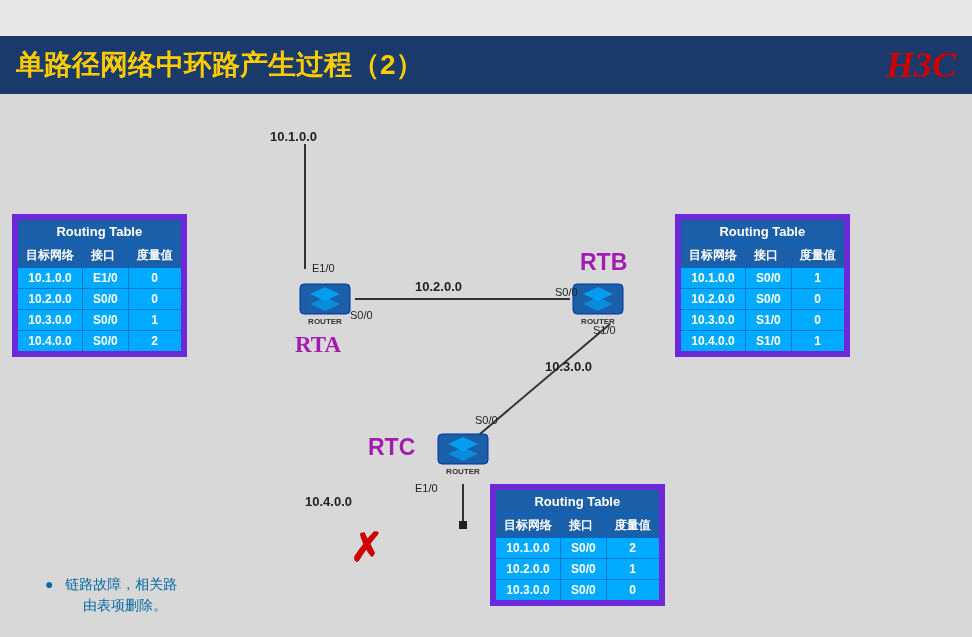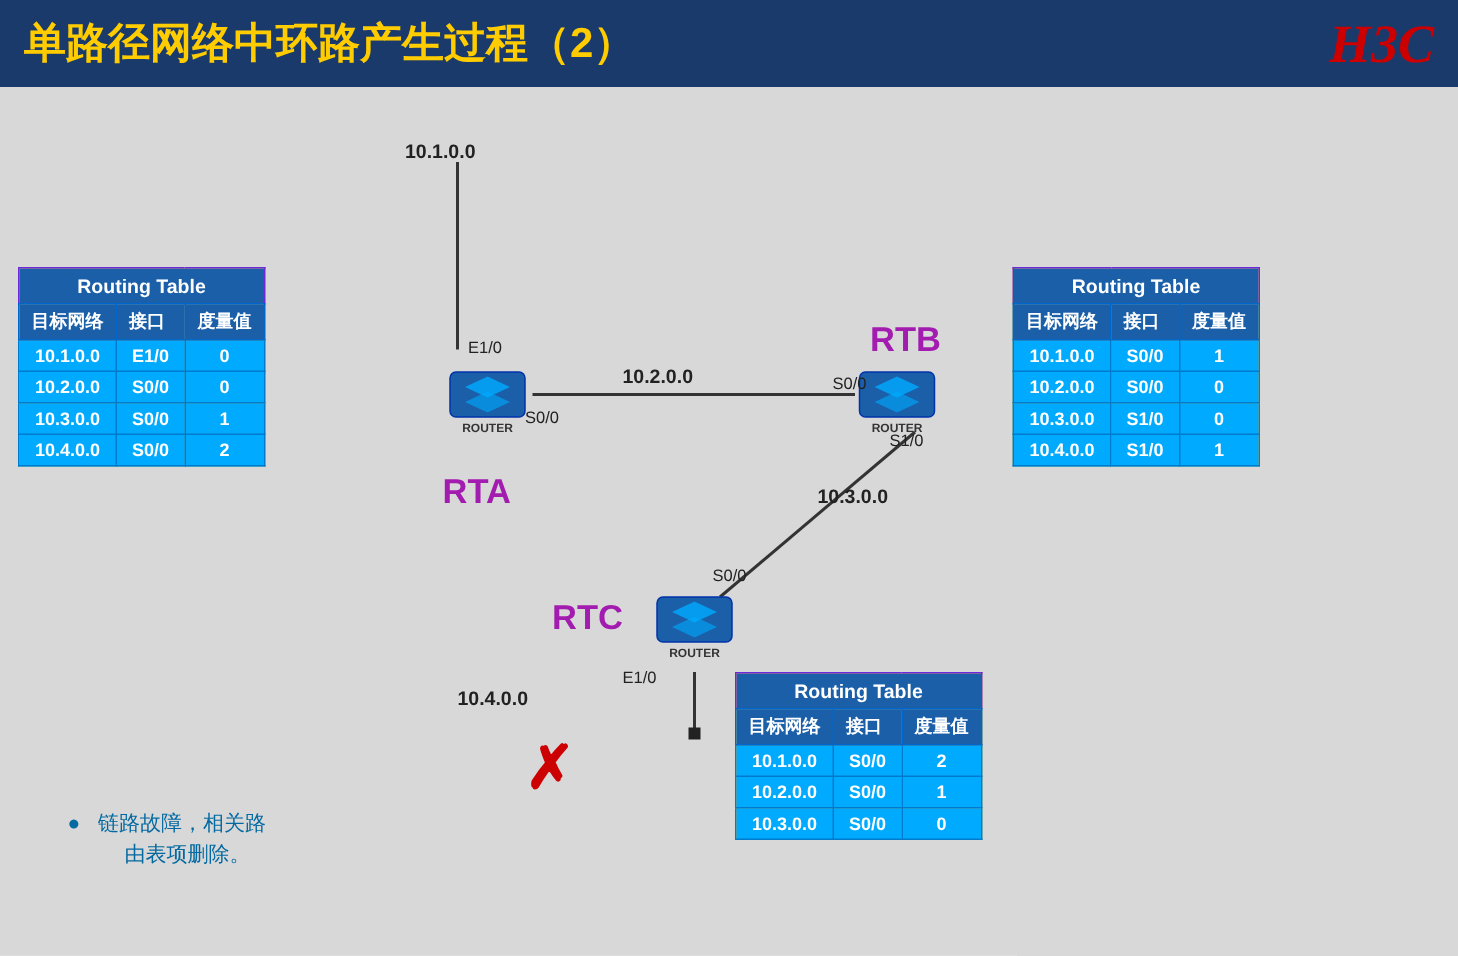--- a/index.html
+++ b/index.html
@@ -20,6 +20,7 @@
       justify-content: space-between;
       align-items: center;
       height: 58px;
+      margin-top: 36px;
     }
     .header-title {
       color: #ffcc00;

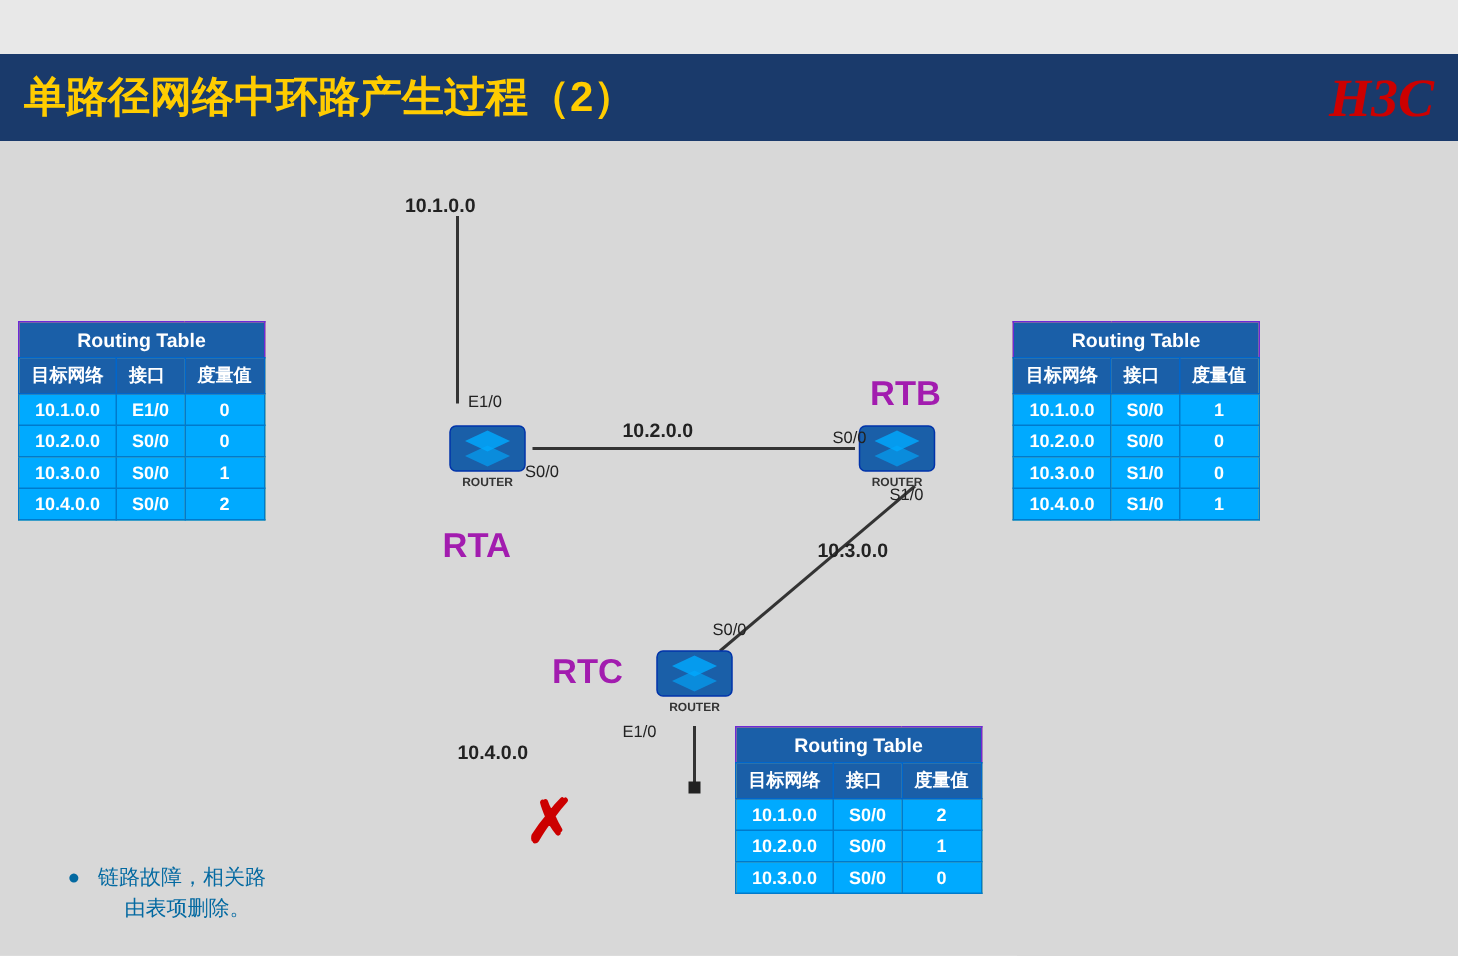--- a/index.html
+++ b/index.html
@@ -47,8 +47,8 @@
     .routing-table {
       position: absolute;
       border-collapse: collapse;
-      background: #fde047;
-      border: 1px solid #6d28d9;
+      background: #0ea5e9;
+      border: 6px solid #6d28d9;
       padding-left: 13px;
     }
     .routing-table .table-title {

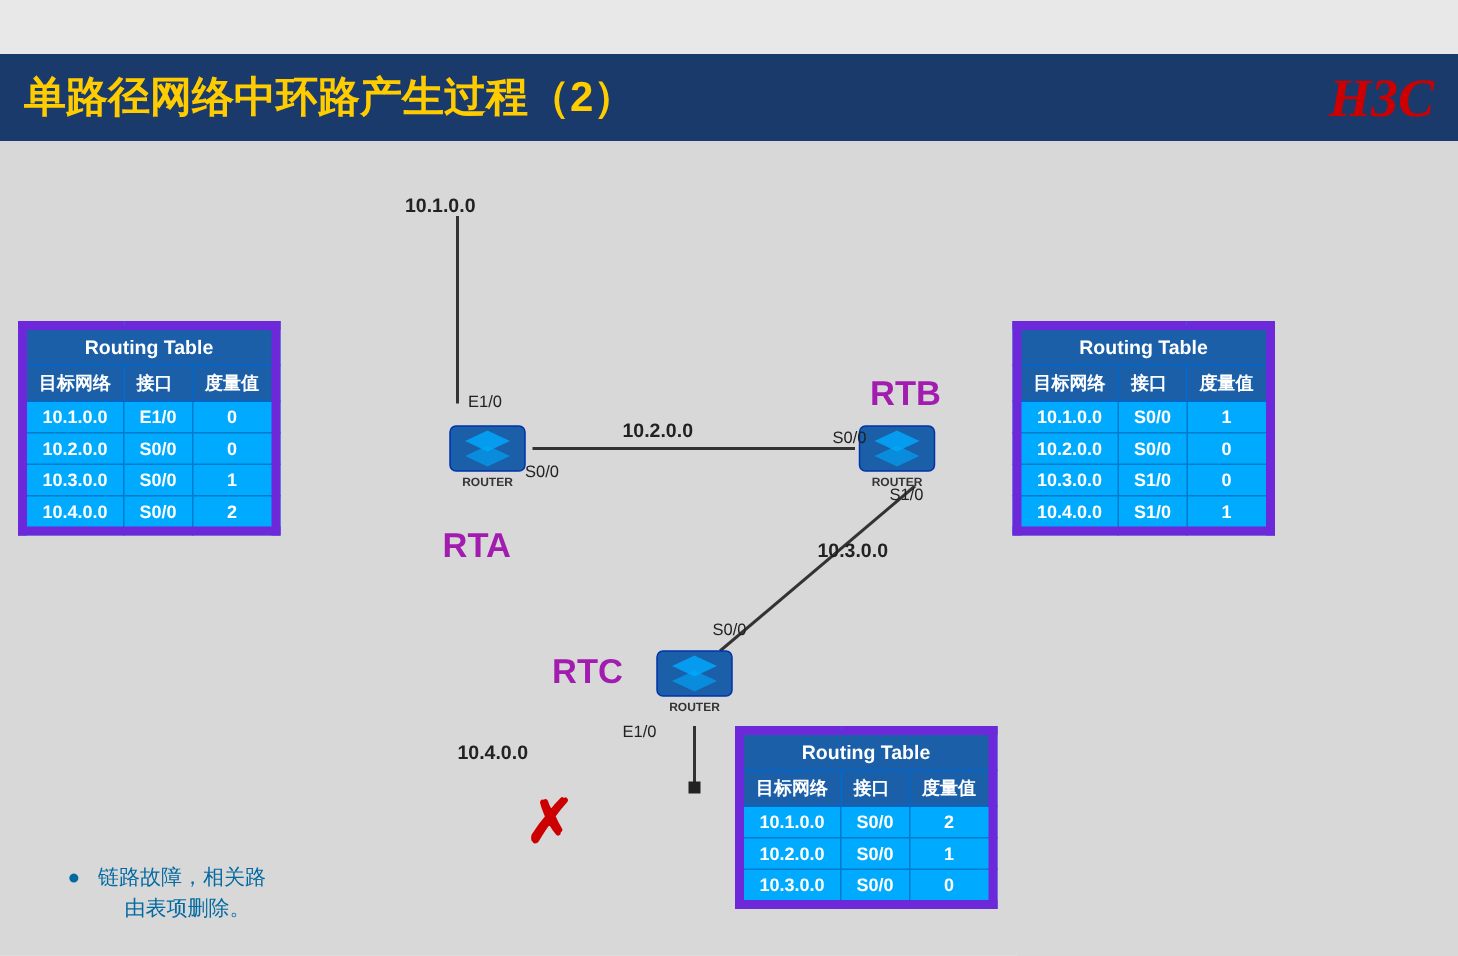--- a/index.html
+++ b/index.html
@@ -195,7 +195,7 @@
   <div class="net-label" style="left:545px; top:265px;">10.3.0.0</div>
   <div class="net-label" style="left:305px; top:400px;">10.4.0.0</div>
 
-  <div class="router-label" style="left:295px; top:256px;">RTA</div>
+  <div class="router-label" style="left:295px; top:238px;font-family:Liberation Serif, serif;">RTA</div>
   <div class="router-label" style="left:580px; top:155px;">RTB</div>
   <div class="router-label" style="left:368px; top:340px;">RTC</div>
 

